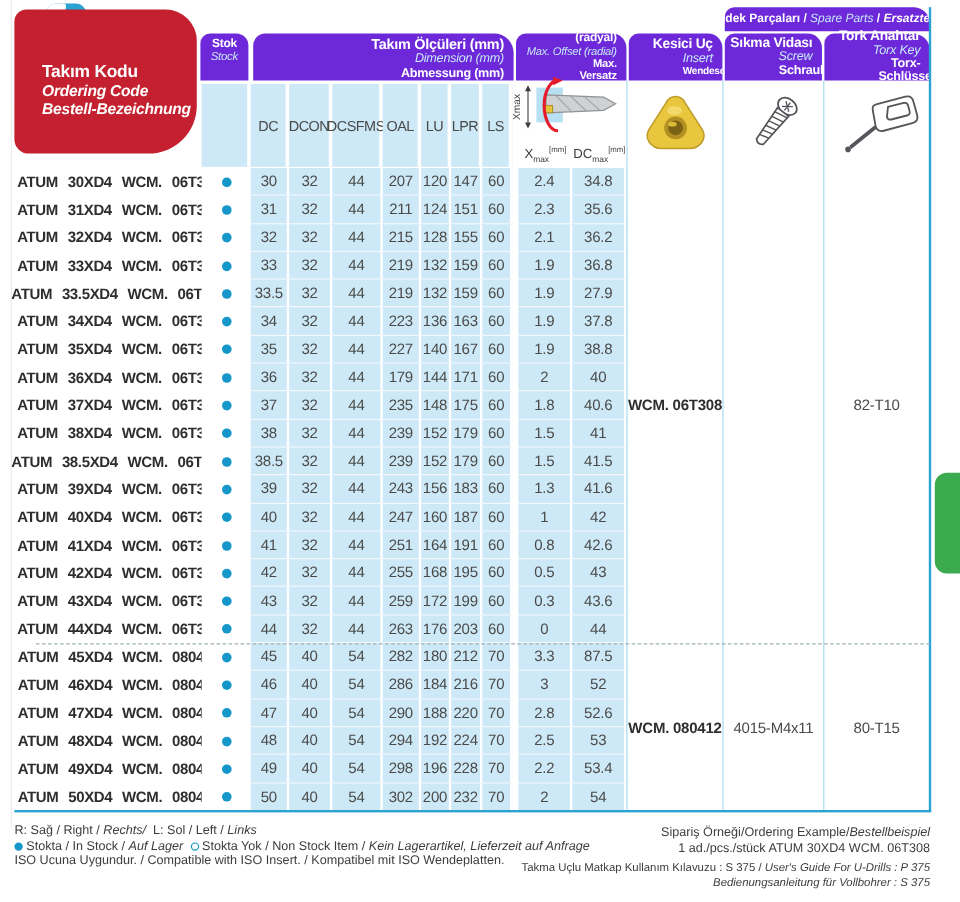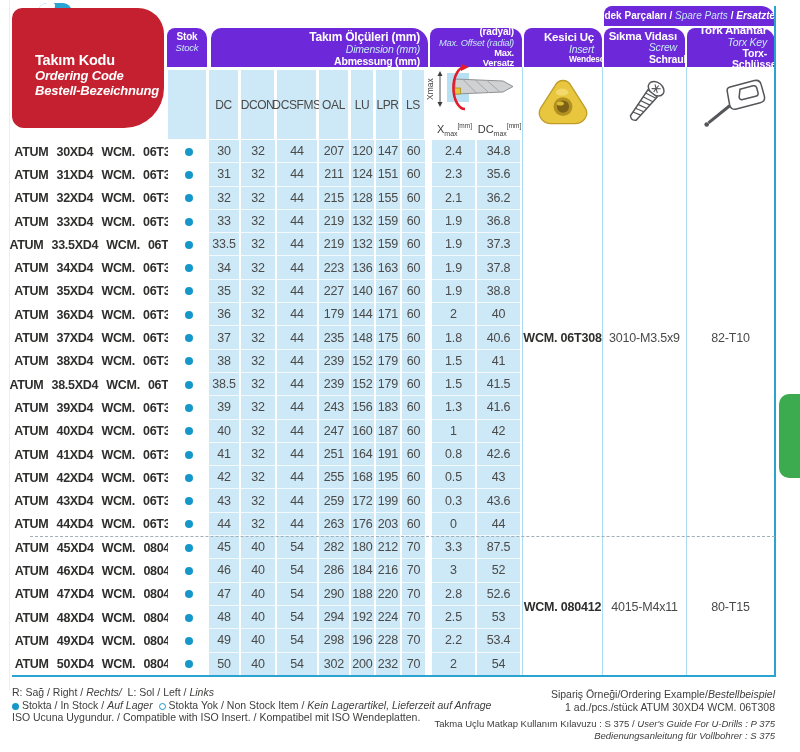--- a/index.html
+++ b/index.html
@@ -284,7 +284,7 @@
         <div class="cell cv">60</div>
         <div class="cell cgap"></div>
         <div class="cell cv">1.9</div>
-        <div class="cell cv">37.3</div>
+        <div class="cell cv">27.9</div>
       </div>
       <div class="grid-row">
         <div class="cell cc">ATUM 34XD4 WCM. 06T308</div>

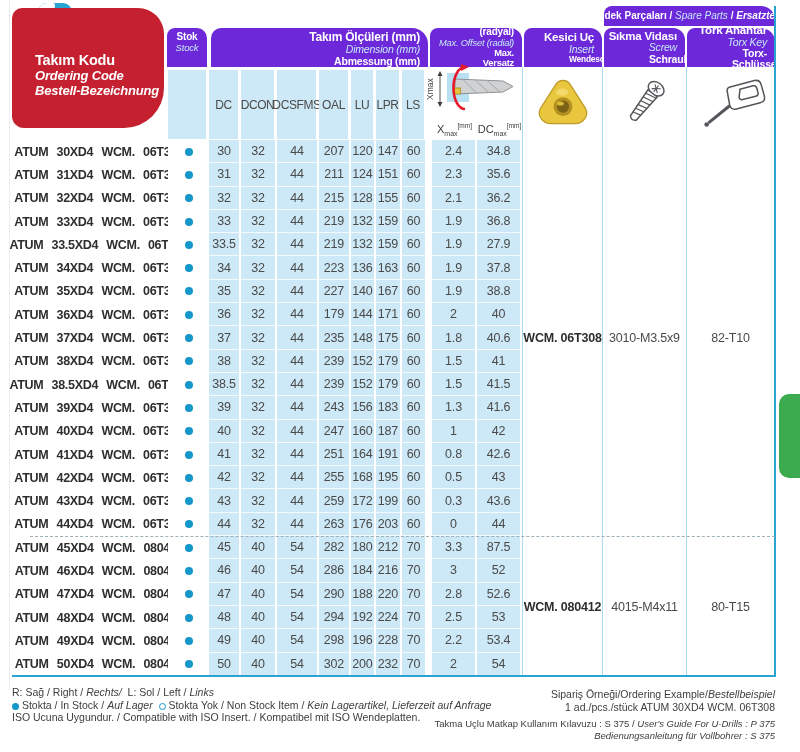--- a/index.html
+++ b/index.html
@@ -584,7 +584,6 @@
   <div class="abs" id="bottom-line"></div>
 
   <div class="abs groupcell bold" id="g1-insert">WCM. 06T308</div>
-  <div class="abs groupcell" id="g1-screw">3010-M3.5x9</div>
   <div class="abs groupcell" id="g1-torx">82-T10</div>
   <div class="abs groupcell bold" id="g2-insert">WCM. 080412</div>
   <div class="abs groupcell" id="g2-screw">4015-M4x11</div>

